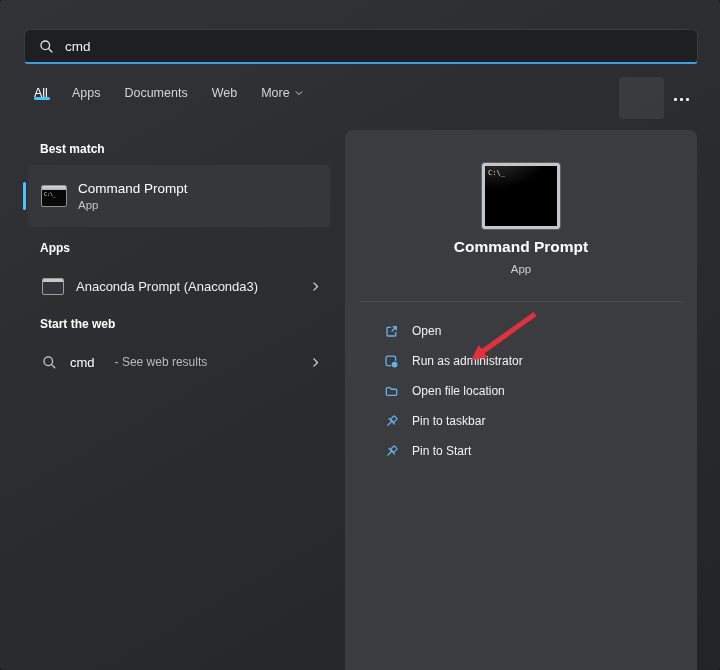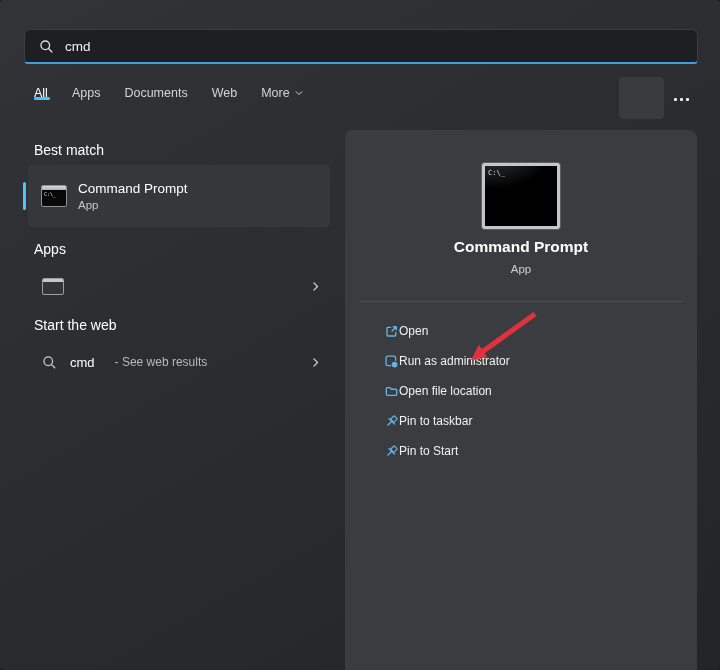--- a/index.html
+++ b/index.html
@@ -40,7 +40,7 @@
   .ellipsis-btn i { width:3px; height:3px; background:#eceff1; border-radius:1px; display:block; }
 
   
-  .sec-header { position:absolute; left:34px; color:#ffffff; font-size:14px; font-weight:normal; }
+  .sec-header { position:absolute; left:40px; color:#ffffff; font-size:12px; font-weight:bold; }
   .h-best  { top:142px; }
   .h-apps  { top:241px; }
   .h-web   { top:317px; }

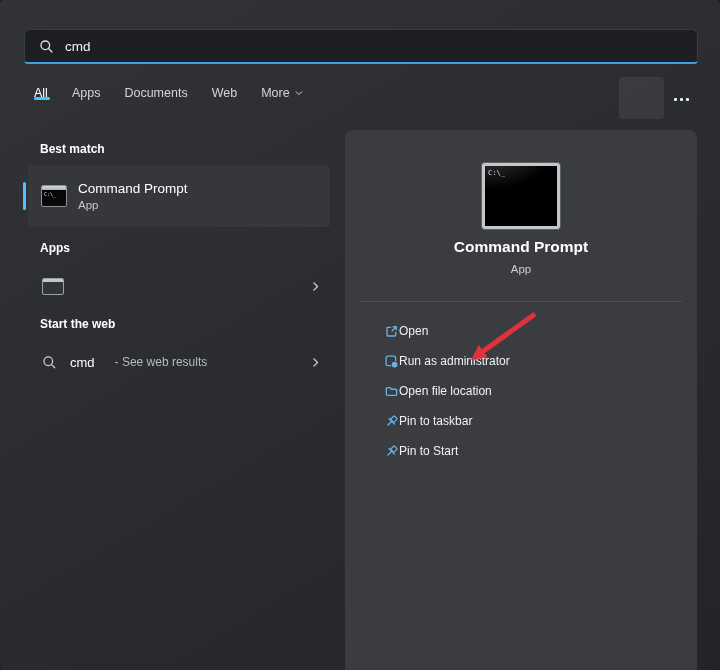--- a/index.html
+++ b/index.html
@@ -151,6 +151,7 @@
 
   <div class="row row-app">
     <div class="ana-icon"></div>
+    <span class="row-label">Anaconda Prompt (Anaconda3)</span>
     <svg class="chev" width="13" height="13" viewBox="0 0 16 16">
       <path d="M6 3.5 L10.5 8 L6 12.5" fill="none" stroke="#d0d0d0" stroke-width="1.6" stroke-linecap="round" stroke-linejoin="round"></path>
     </svg>

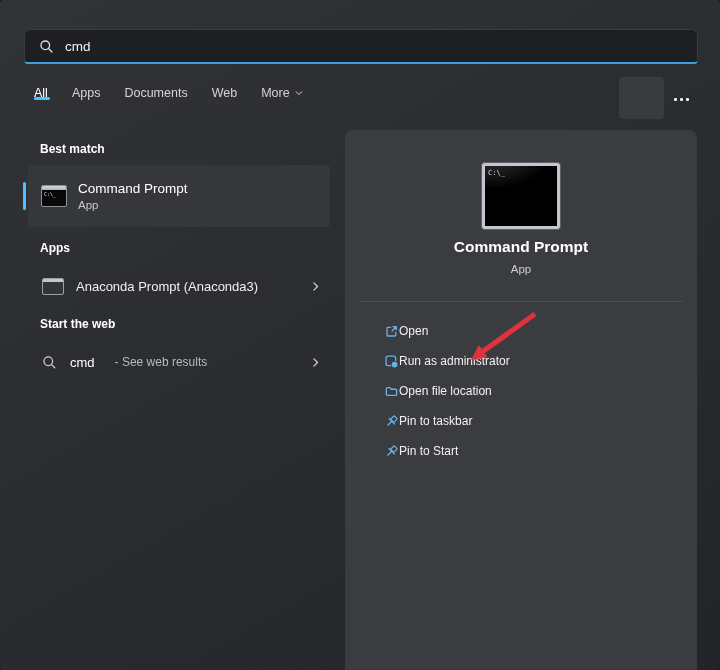--- a/index.html
+++ b/index.html
@@ -92,7 +92,7 @@
   .actions { position:absolute; left:0; right:0; top:186px; }
   .action { height:30px; display:flex; align-items:center; padding-left:39px; }
   .action svg { flex:0 0 auto; }
-  .action-label { color:#f2f2f2; font-size:12px; }
+  .action-label { color:#f2f2f2; font-size:12px; margin-left:13px; }
 
   .arrow-annot { position:absolute; left:455px; top:306px; pointer-events:none; }
 </style>

